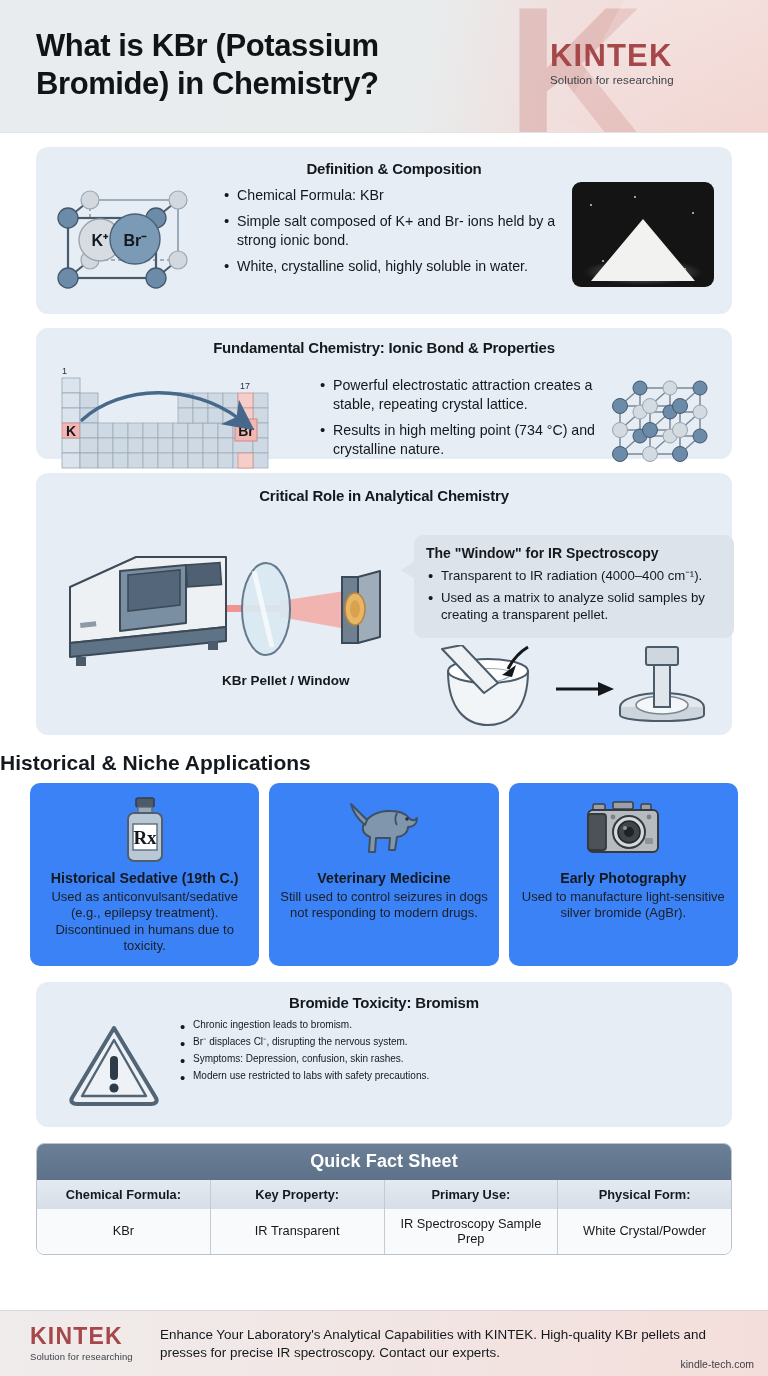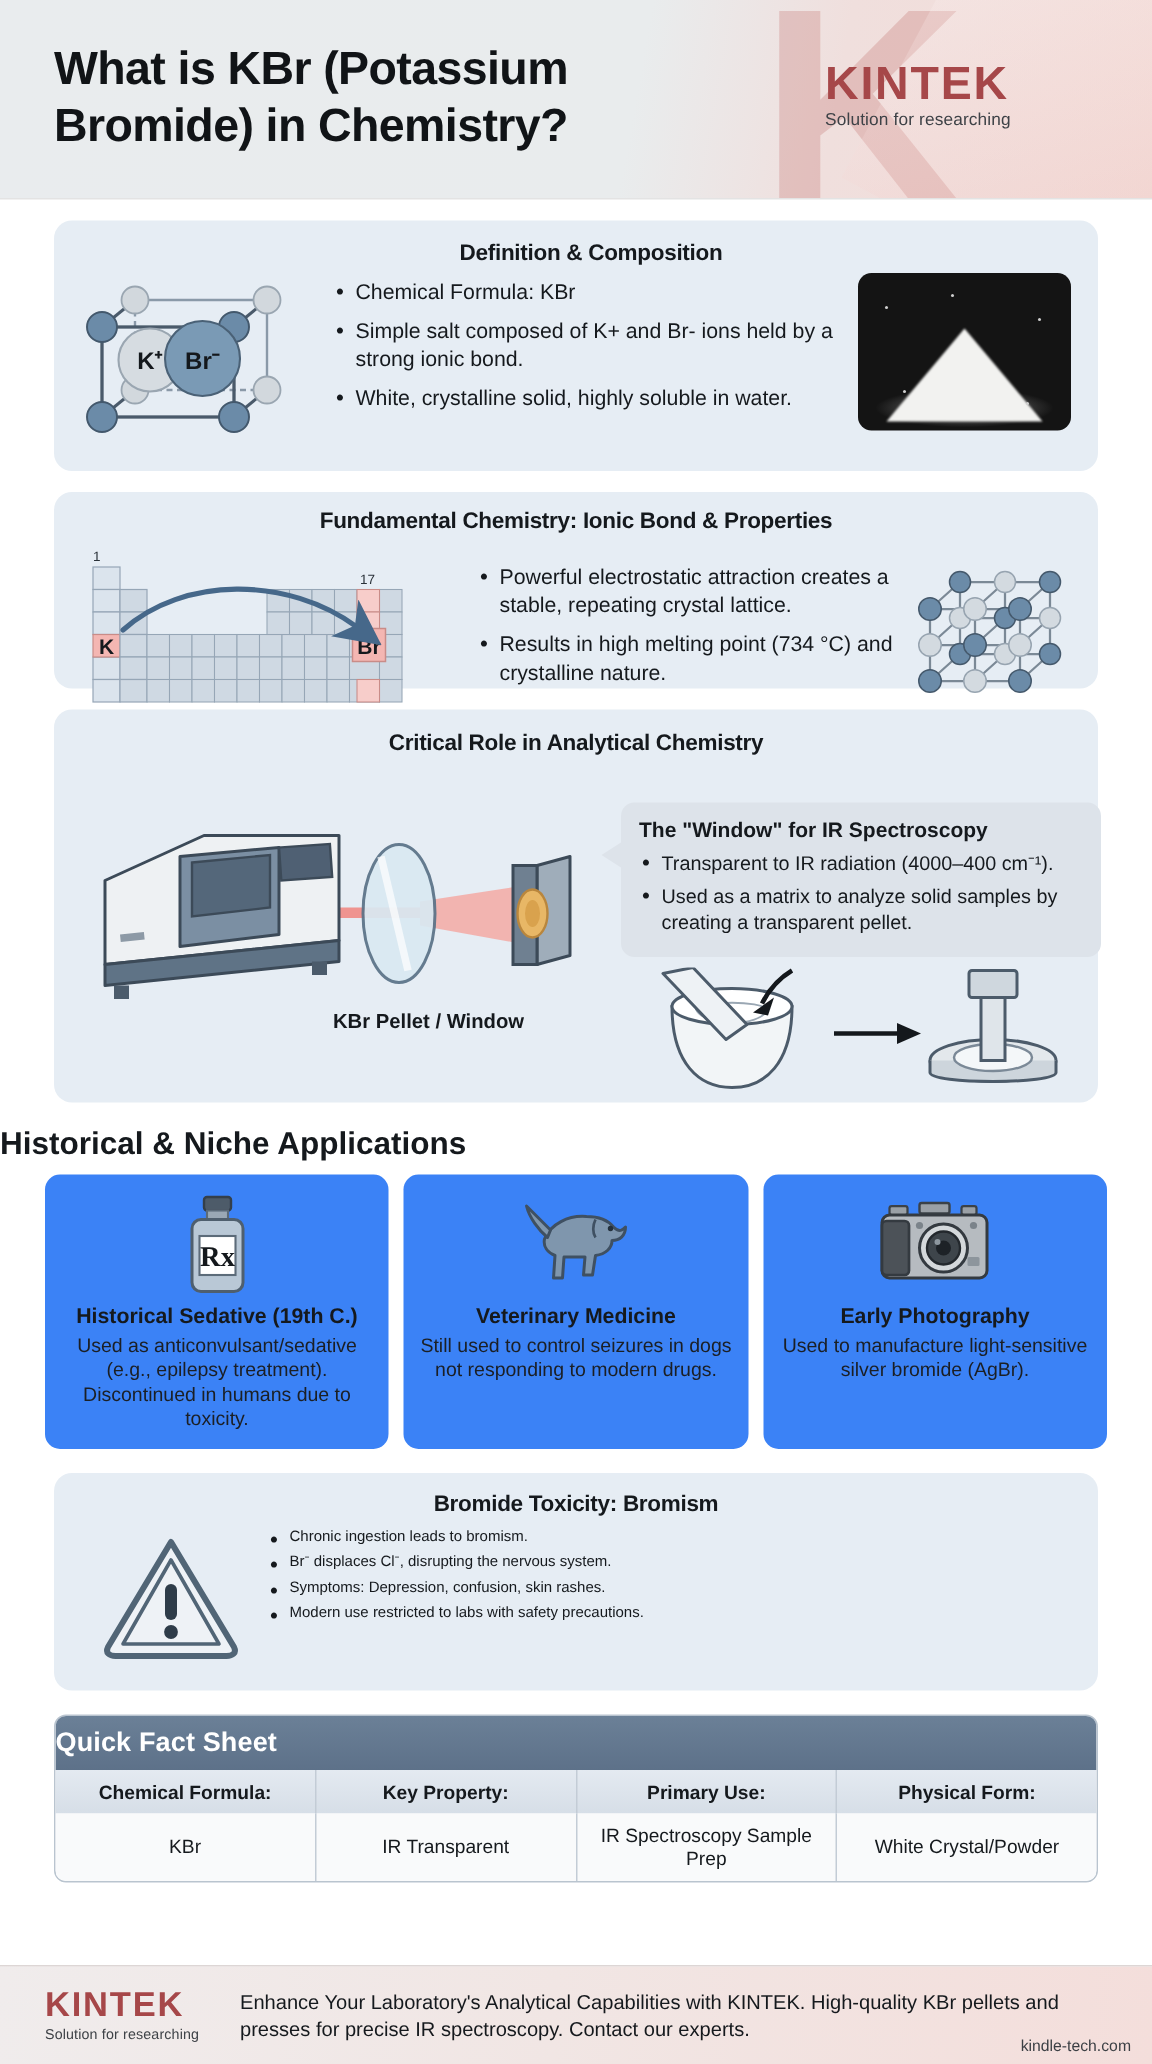--- a/index.html
+++ b/index.html
@@ -191,7 +191,7 @@
   .table-head {
     background: linear-gradient(180deg, #6b8097 0%, #5d7189 100%);
     color: #fff;
-    text-align: left;
+    text-align: center;
     font-size: 18px;
     font-weight: 700;
     padding: 7px 0 8px;

